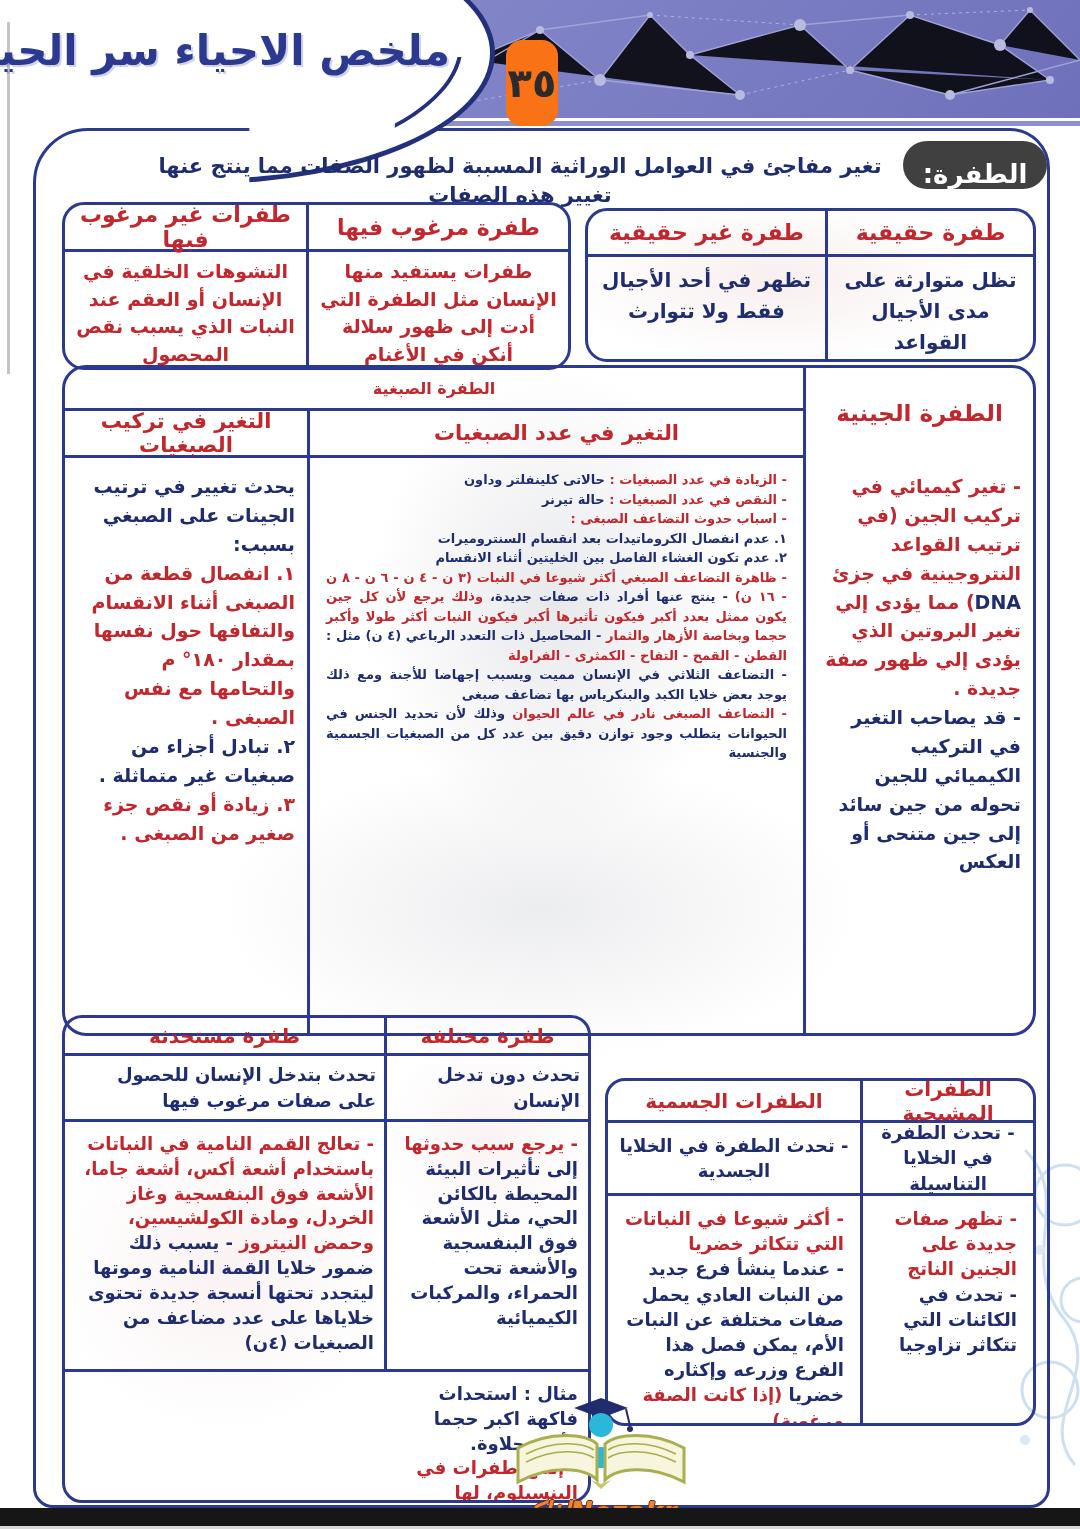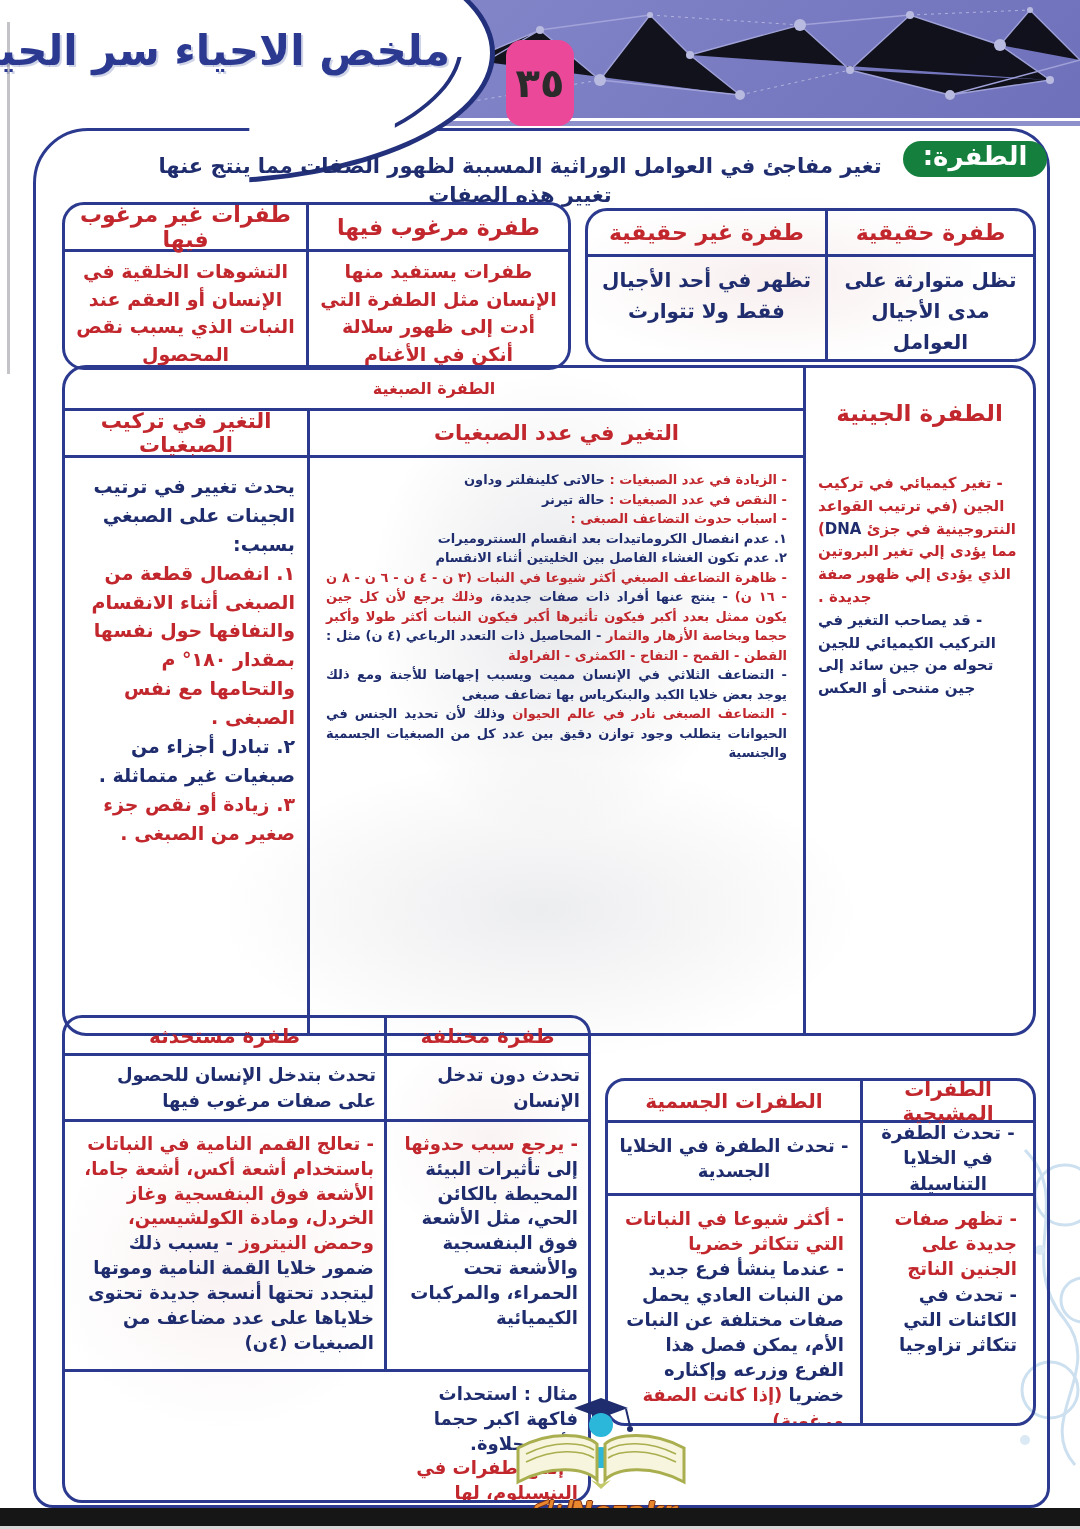--- a/index.html
+++ b/index.html
@@ -28,7 +28,7 @@
           clip-path:inset(55% 0 0 88%);z-index:2;}
   .title{left:2px;top:26px;width:448px;text-align:center;font-size:42px;color:#2b3990;z-index:3;
          text-shadow:2px 2px 0 rgba(43,57,144,.22);letter-spacing:-1px;white-space:nowrap;}
-  .tab{left:506px;top:40px;width:68px;height:86px;background:#ec4899;border-radius:16px;z-index:3;
+  .tab{left:506px;top:40px;width:52px;height:86px;background:#f97316;border-radius:16px;z-index:3;
        display:flex;align-items:center;justify-content:center;font-size:40px;color:#2b2b2b;}
   
   .def-pill{left:903px;top:141px;width:144px;height:36px;background:#15803d;border-radius:26px;color:#fff;

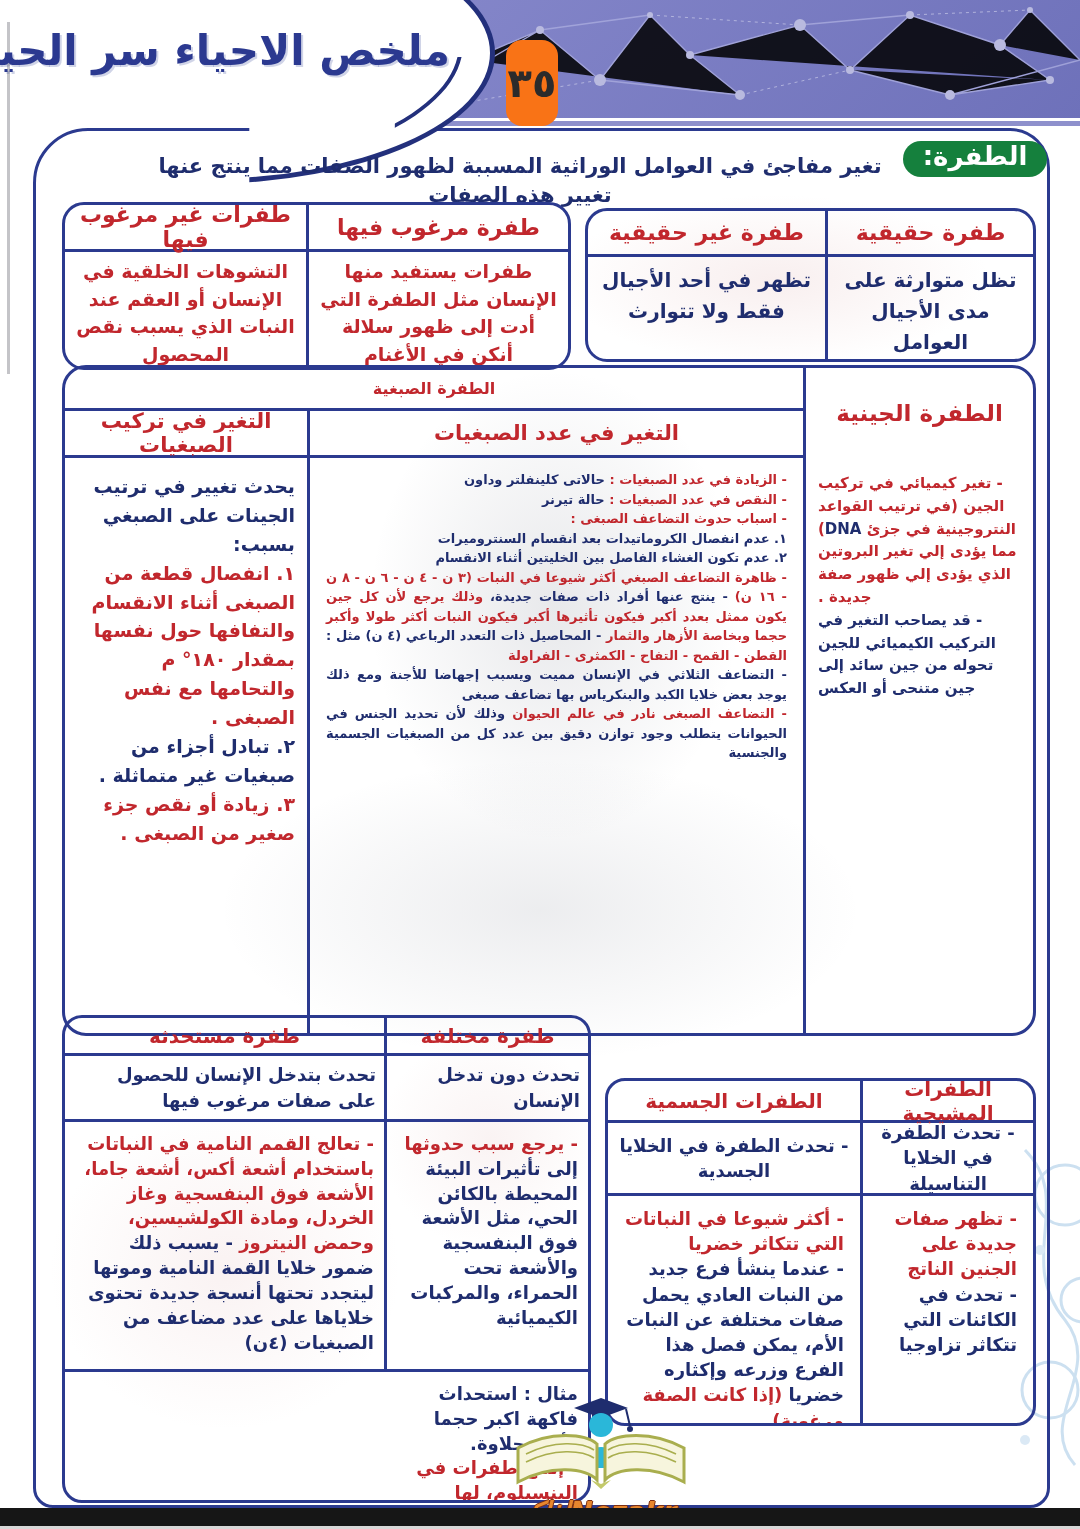--- a/index.html
+++ b/index.html
@@ -31,8 +31,8 @@
   .tab{left:506px;top:40px;width:52px;height:86px;background:#f97316;border-radius:16px;z-index:3;
        display:flex;align-items:center;justify-content:center;font-size:40px;color:#2b2b2b;}
   
-  .def-pill{left:903px;top:141px;width:144px;height:36px;background:#15803d;border-radius:26px;color:#fff;
-            font-size:26px;display:flex;align-items:flex-start;justify-content:center;z-index:2;}
+  .def-pill{left:903px;top:141px;width:144px;height:48px;background:#404040;border-radius:26px;color:#fff;
+            font-size:26px;display:flex;align-items:flex-end;justify-content:center;z-index:2;}
   .def-text{left:150px;top:152px;width:740px;font-size:21px;color:var(--navy);text-align:center;line-height:1.4;z-index:2;}
   
   .frame{left:33px;top:128px;width:1011px;height:1374px;border:3px solid var(--bord);

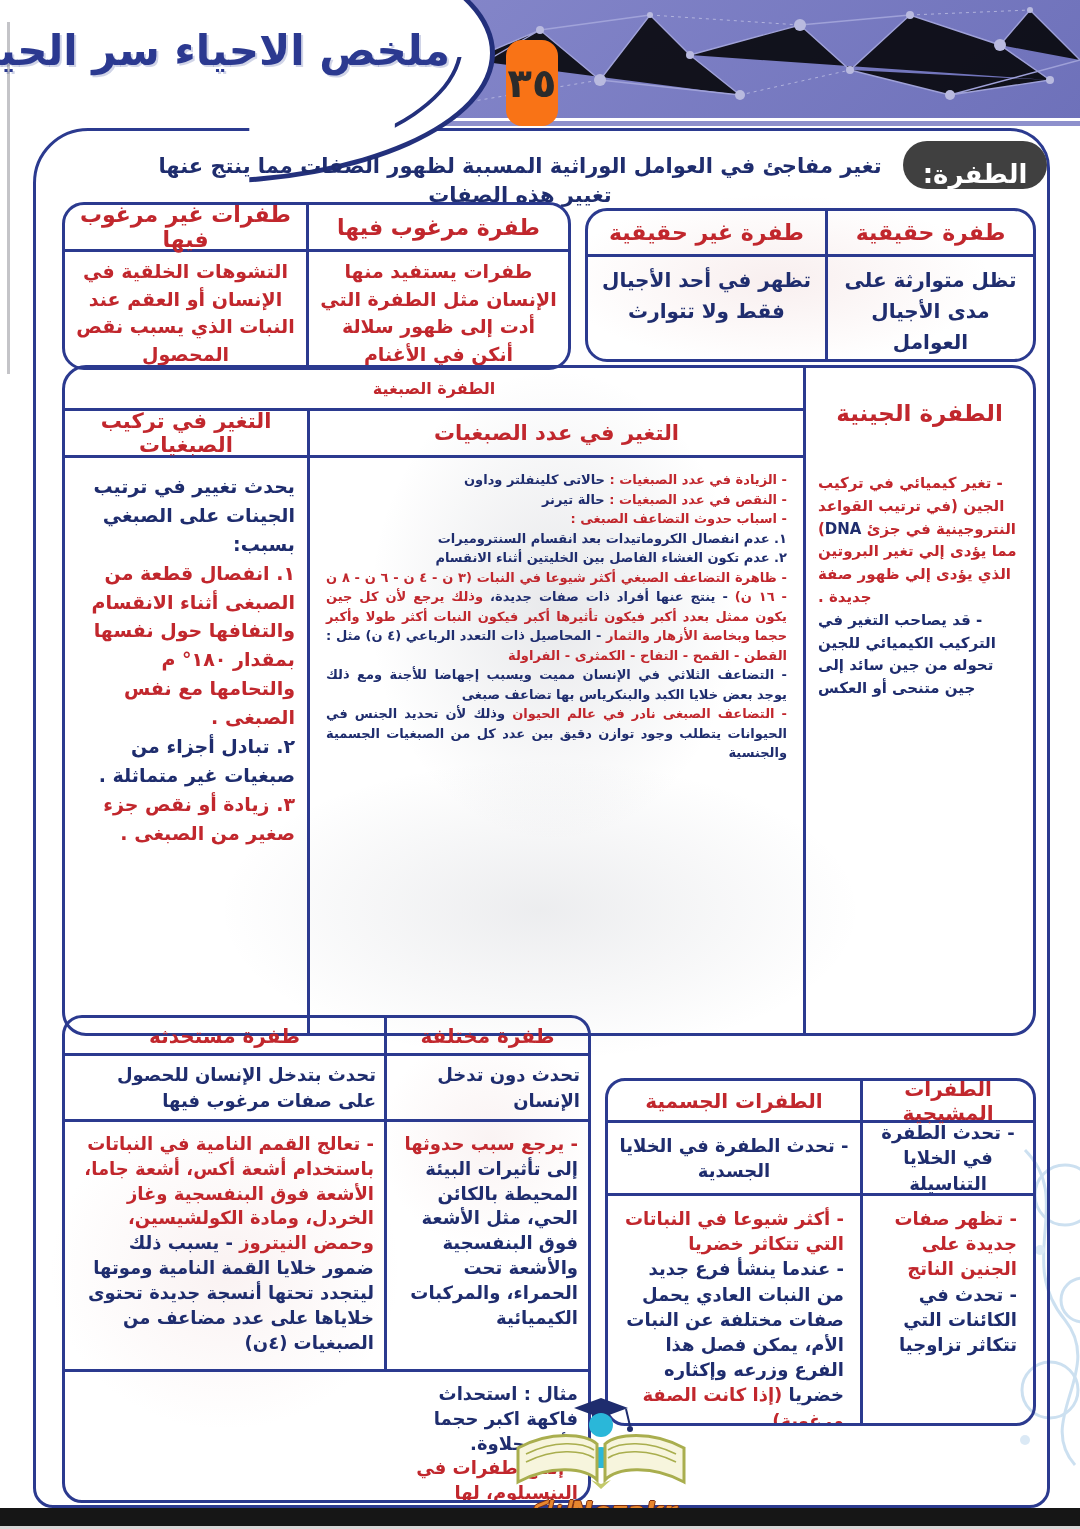--- a/index.html
+++ b/index.html
@@ -157,7 +157,7 @@
   <div class="tbl tblB">
     <div class="cell th bl bb">طفرة حقيقية</div>
     <div class="cell th bb">طفرة غير حقيقية</div>
-    <div class="cell bd bl">تظل متوارثة على مدى الأجيال العوامل</div>
+    <div class="cell bd bl">تظل متوارثة على مدى الأجيال القواعد</div>
     <div class="cell bd">تظهر في أحد الأجيال فقط ولا تتوارث</div>
   </div>
 

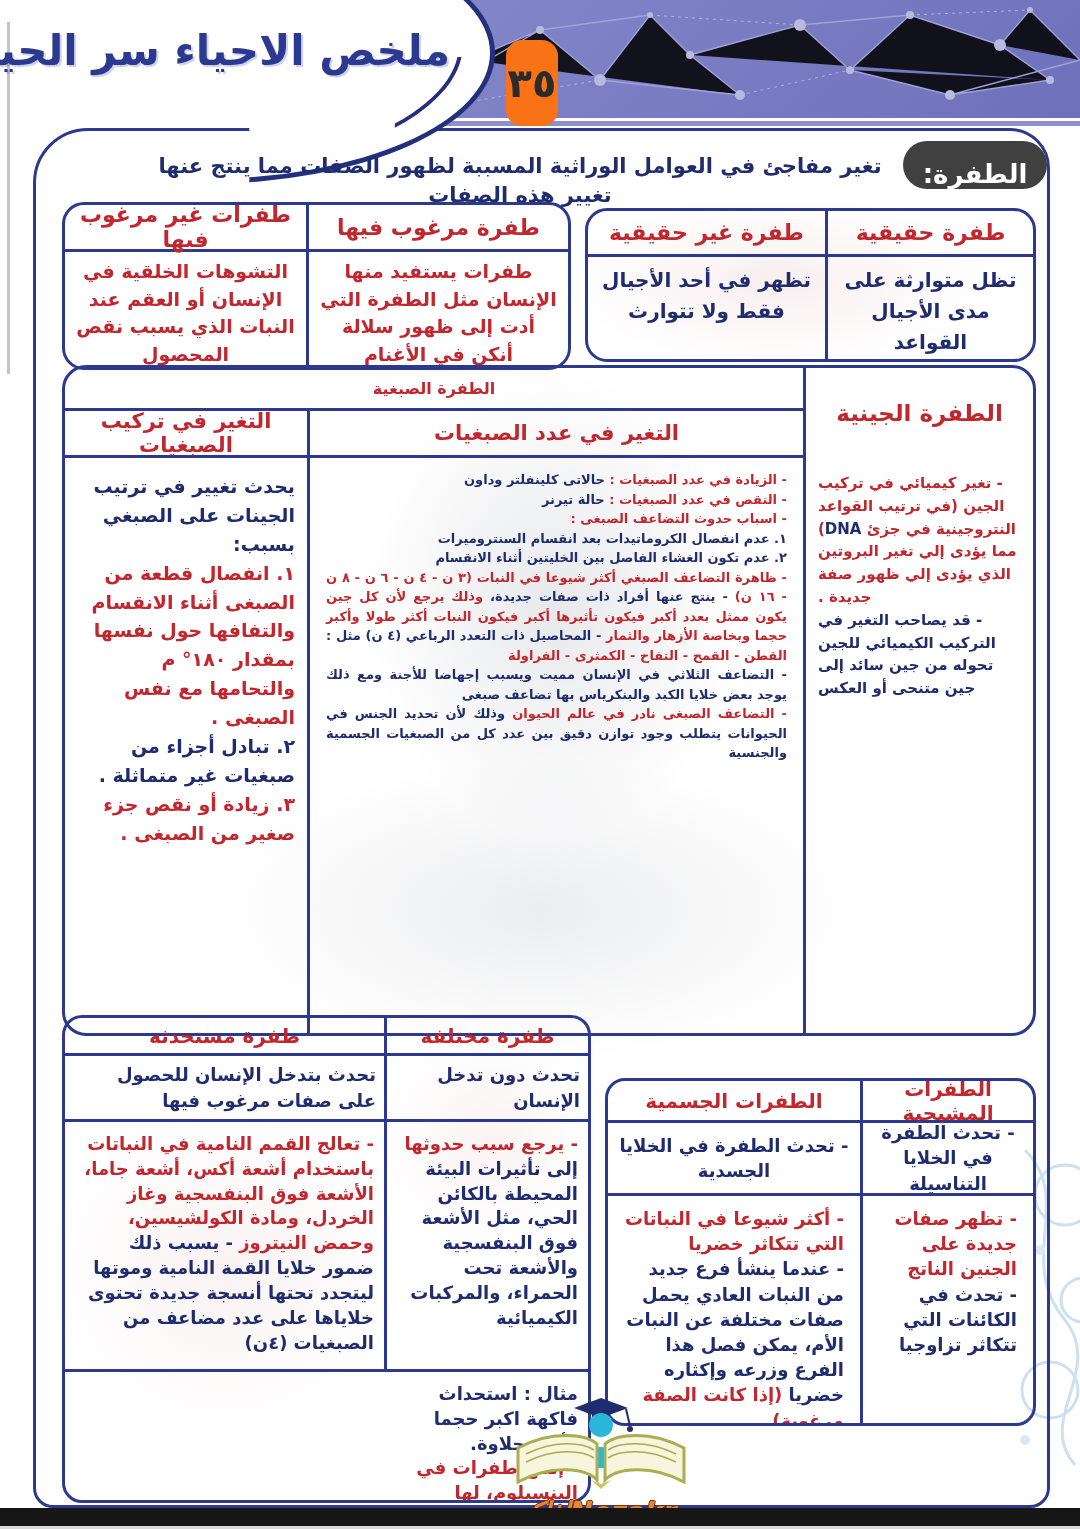--- a/index.html
+++ b/index.html
@@ -57,7 +57,7 @@
   .c-chrom-h{grid-area:1/2/2/4;font-size:16px;}
   .c-num-h{grid-area:2/2/3/3;font-size:21px;}
   .c-str-h{grid-area:2/3/3/4;font-size:21px;}
-  .c-gen-b{grid-area:3/1/4/2;font-size:15px;line-height:1.52;text-align:left;padding:14px 12px;}
+  .c-gen-b{grid-area:3/1/4/2;font-size:19px;line-height:1.52;text-align:right;padding:14px 12px;}
   .c-num-b{grid-area:3/2/4/3;font-size:13px;line-height:1.5;text-align:justify;text-align-last:right;padding:12px 16px;}
   .c-str-b{grid-area:3/3/4/4;font-size:19px;line-height:1.52;text-align:right;padding:14px 12px;}
   

